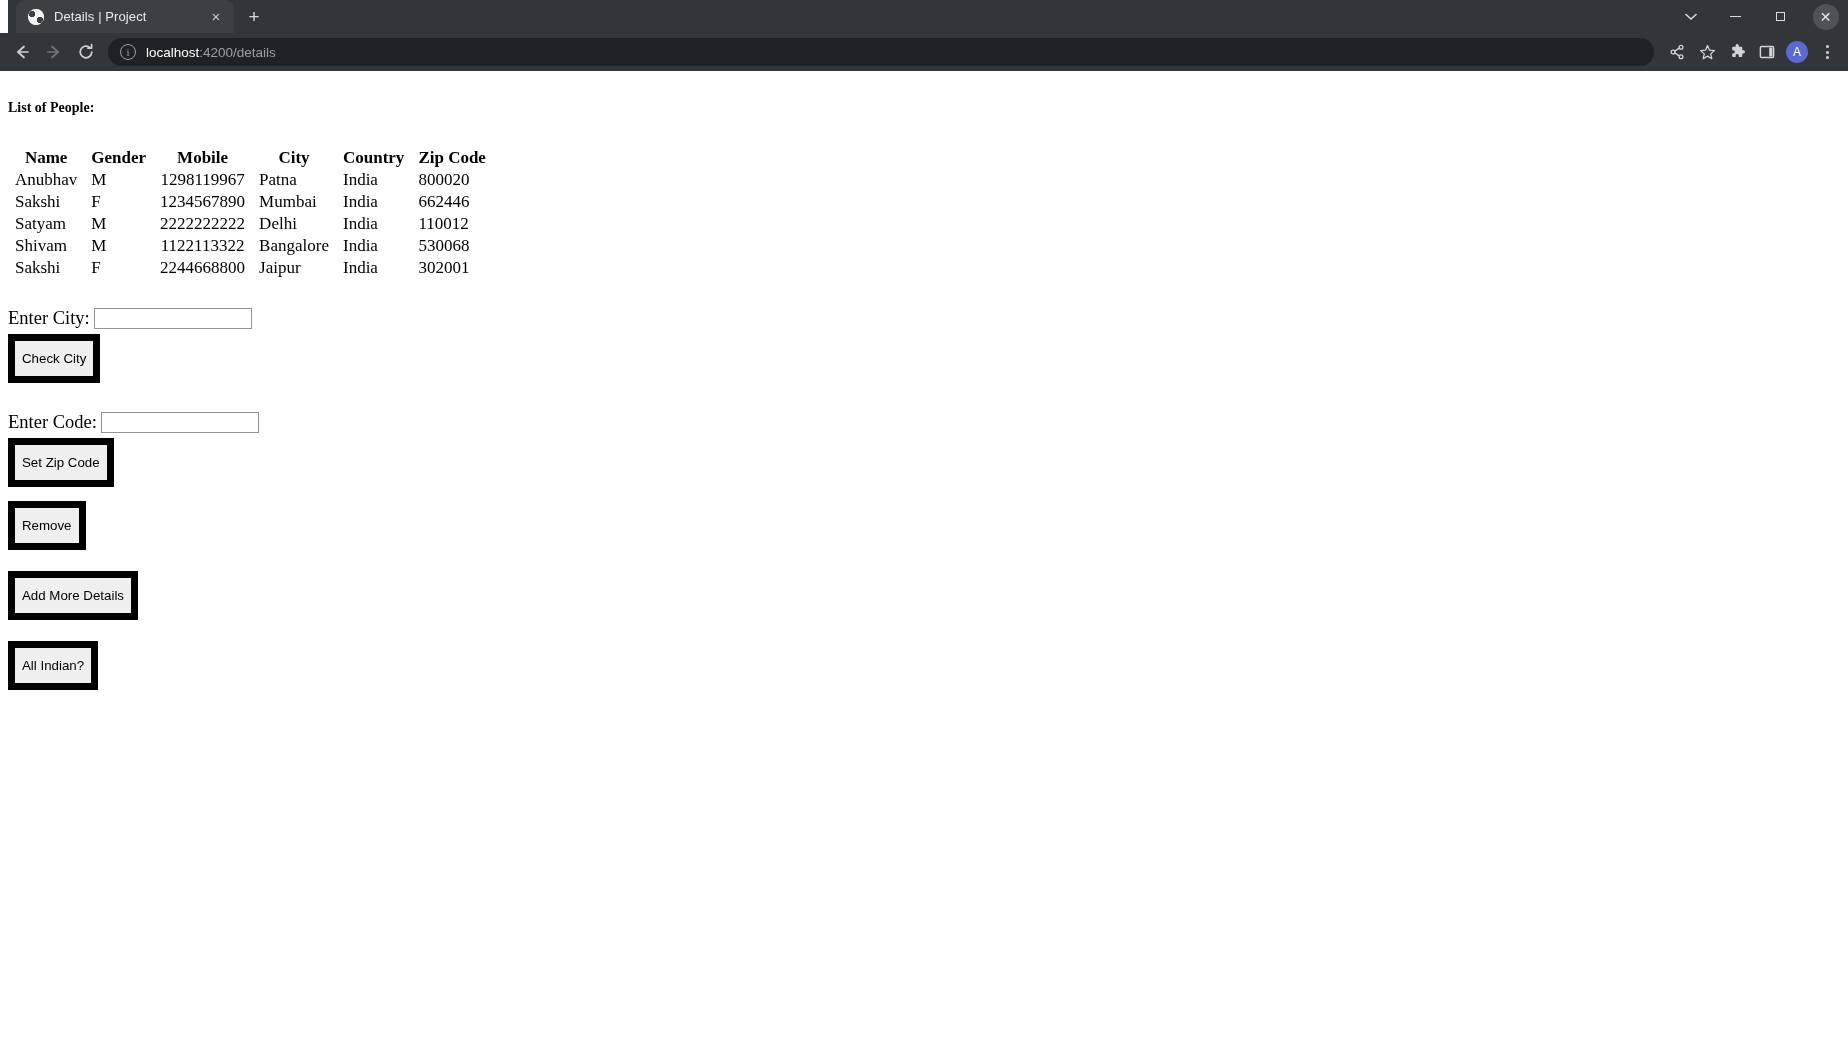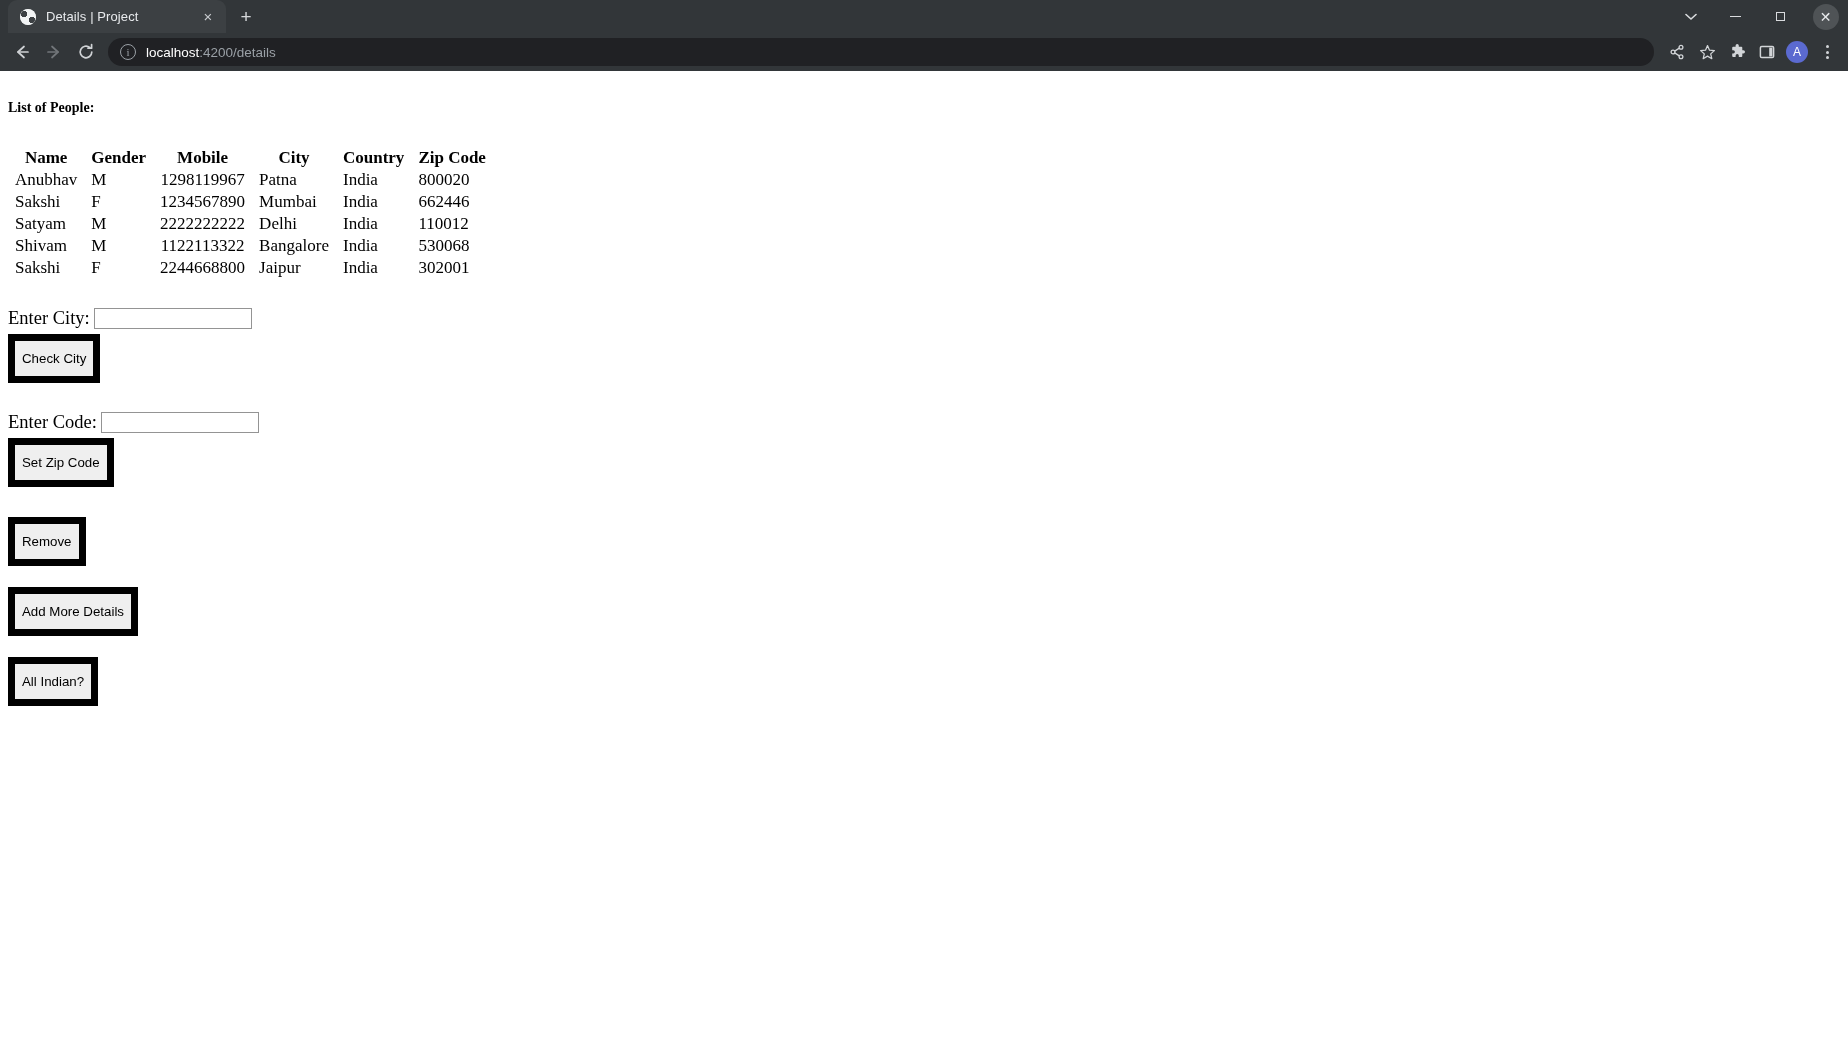--- a/index.html
+++ b/index.html
@@ -22,6 +22,7 @@
     position: relative;
     flex: 0 0 auto;
     font-family: "Liberation Sans", sans-serif;
+    margin-left: 8px;
   }
 
   .tab {

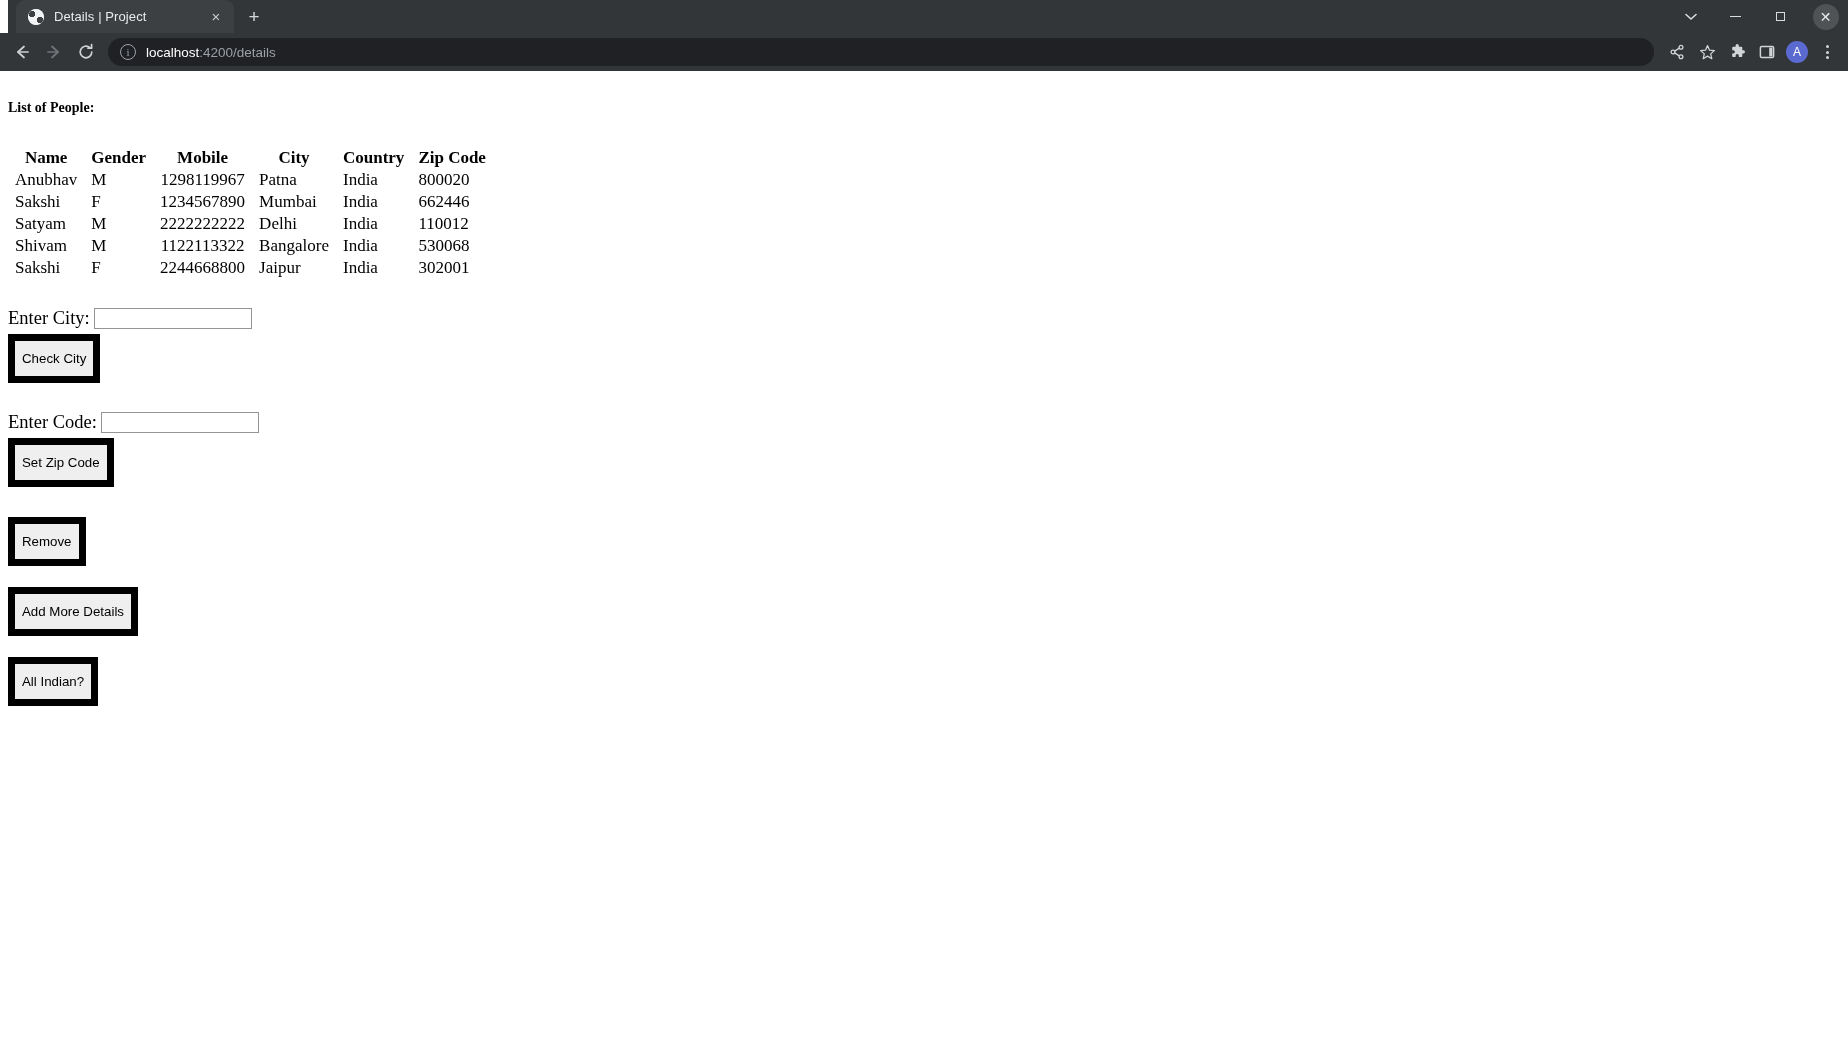--- a/index.html
+++ b/index.html
@@ -248,7 +248,7 @@
     display: inline-block;
   }
   .btn-row { margin-top: 5px; }
-  .btn-row.spaced { margin-top: 30px; }
+  .btn-row.spaced { margin-top: 14px; }
   .btn-row.spaced2 { margin-top: 21px; }
 </style>
 </head>

